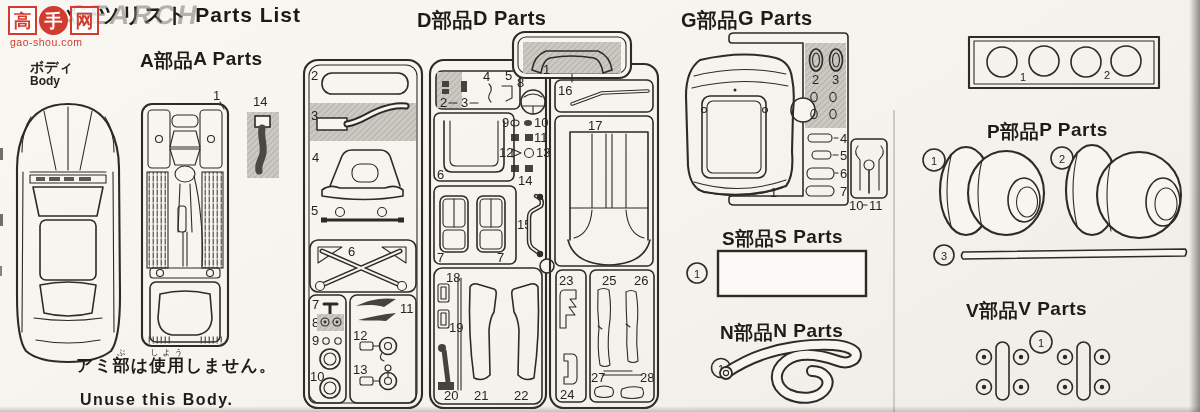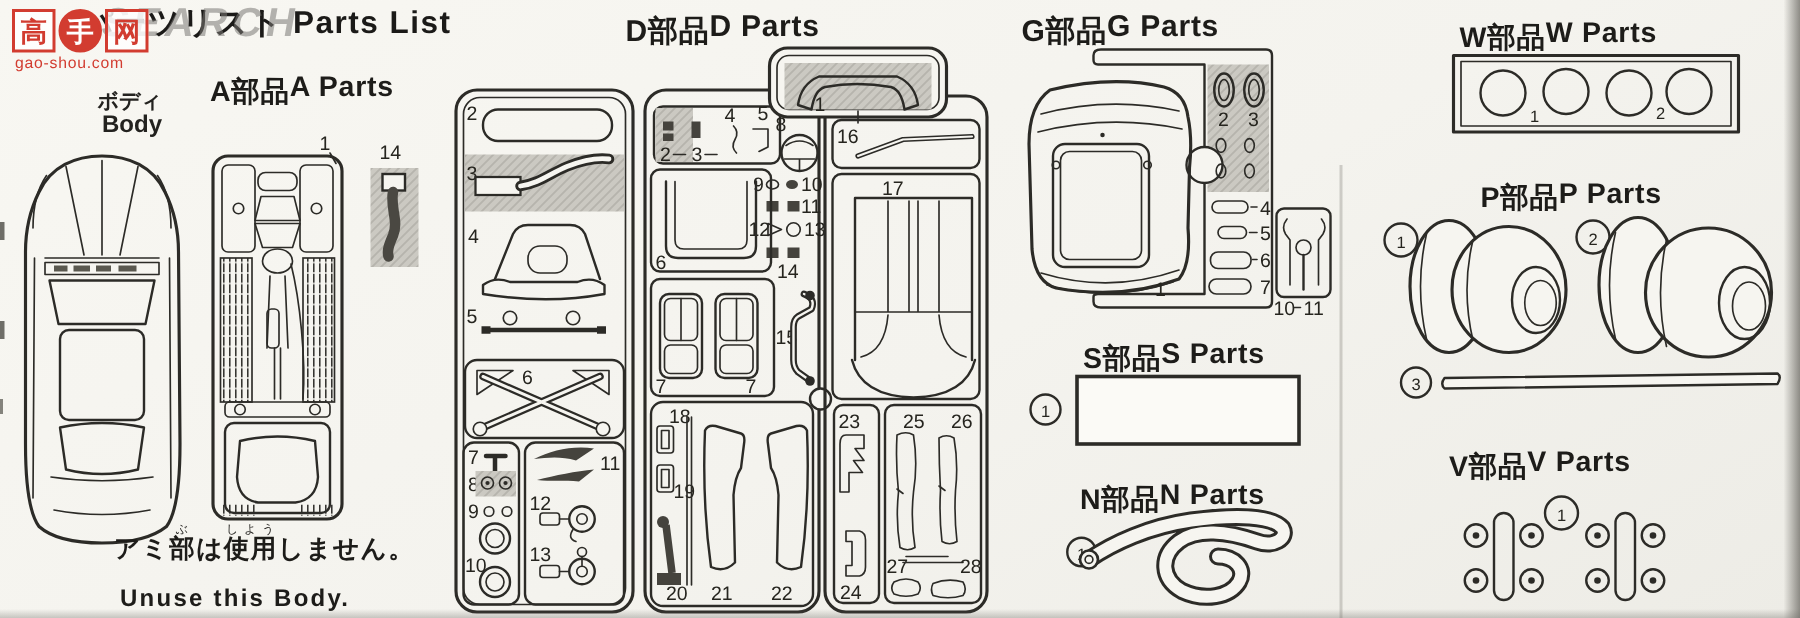--- a/index.html
+++ b/index.html
@@ -445,10 +445,6 @@
   <span>G部品</span>
       <span>G Parts</span>
 </div>
-<div class="hdr" style="left:973px;top:12px">
-  <span>W部品</span>
-      <span>W Parts</span>
-</div>
 <div class="hdr" style="left:987px;top:119px">
   <span>P部品</span>
       <span>P Parts</span>

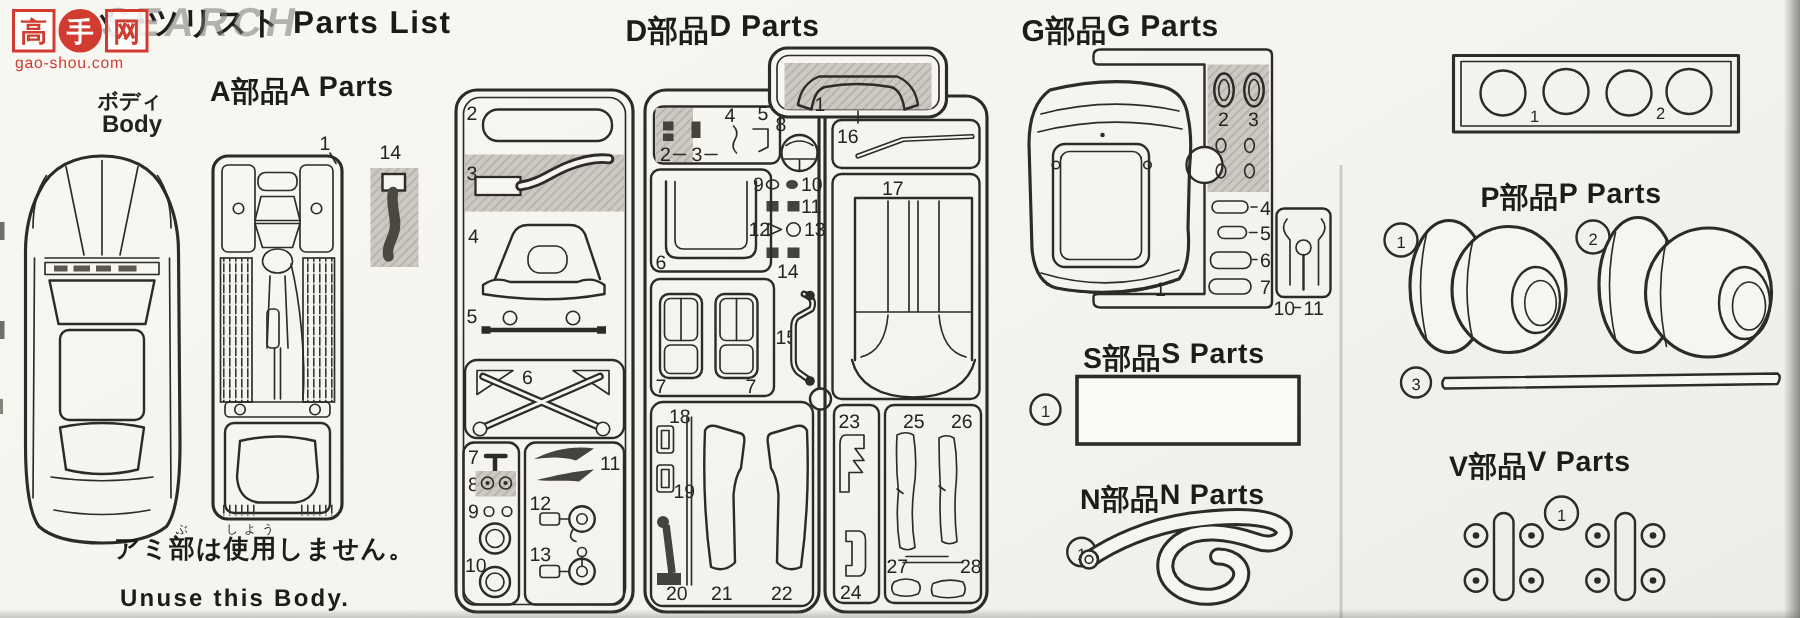--- a/index.html
+++ b/index.html
@@ -27,7 +27,7 @@
   .wm-mid{background:#d23c30;color:#fff;border-radius:50%;border-color:#d23c30}
   .wm-domain{position:absolute;left:10px;top:36px;font-size:10.5px;font-weight:400;
          color:#d23c30;letter-spacing:.5px}
-  .body-label{position:absolute;left:30px;top:60px;width:78px;text-align:right;
+  .body-label{position:absolute;left:30px;top:60px;width:78px;text-align:left;
          line-height:1.1;font-weight:600}
   .body-label .jp{font-size:14px}.body-label .en{font-size:16px}
   .note{position:absolute;left:76px;top:348px;font-size:17px;font-weight:600;

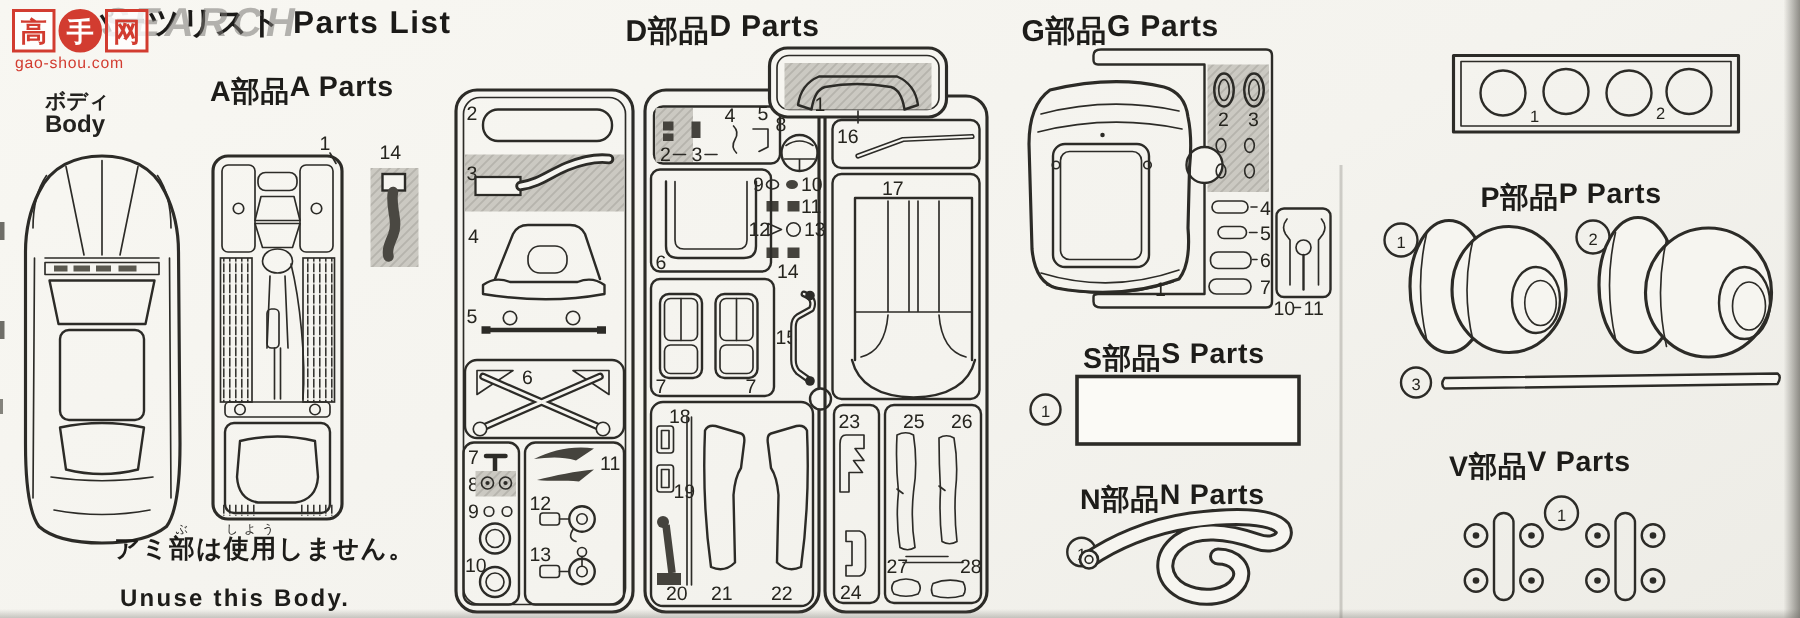--- a/index.html
+++ b/index.html
@@ -29,7 +29,7 @@
          color:#d23c30;letter-spacing:.5px}
   .body-label{position:absolute;left:30px;top:60px;width:78px;text-align:left;
          line-height:1.1;font-weight:600}
-  .body-label .jp{font-size:14px}.body-label .en{font-size:16px}
+  .body-label .jp{font-size:14px}.body-label .en{font-size:12px}
   .note{position:absolute;left:76px;top:348px;font-size:17px;font-weight:600;
         color:#1d1c19;letter-spacing:1px}
   .note ruby rt{font-size:8px;font-weight:400}

